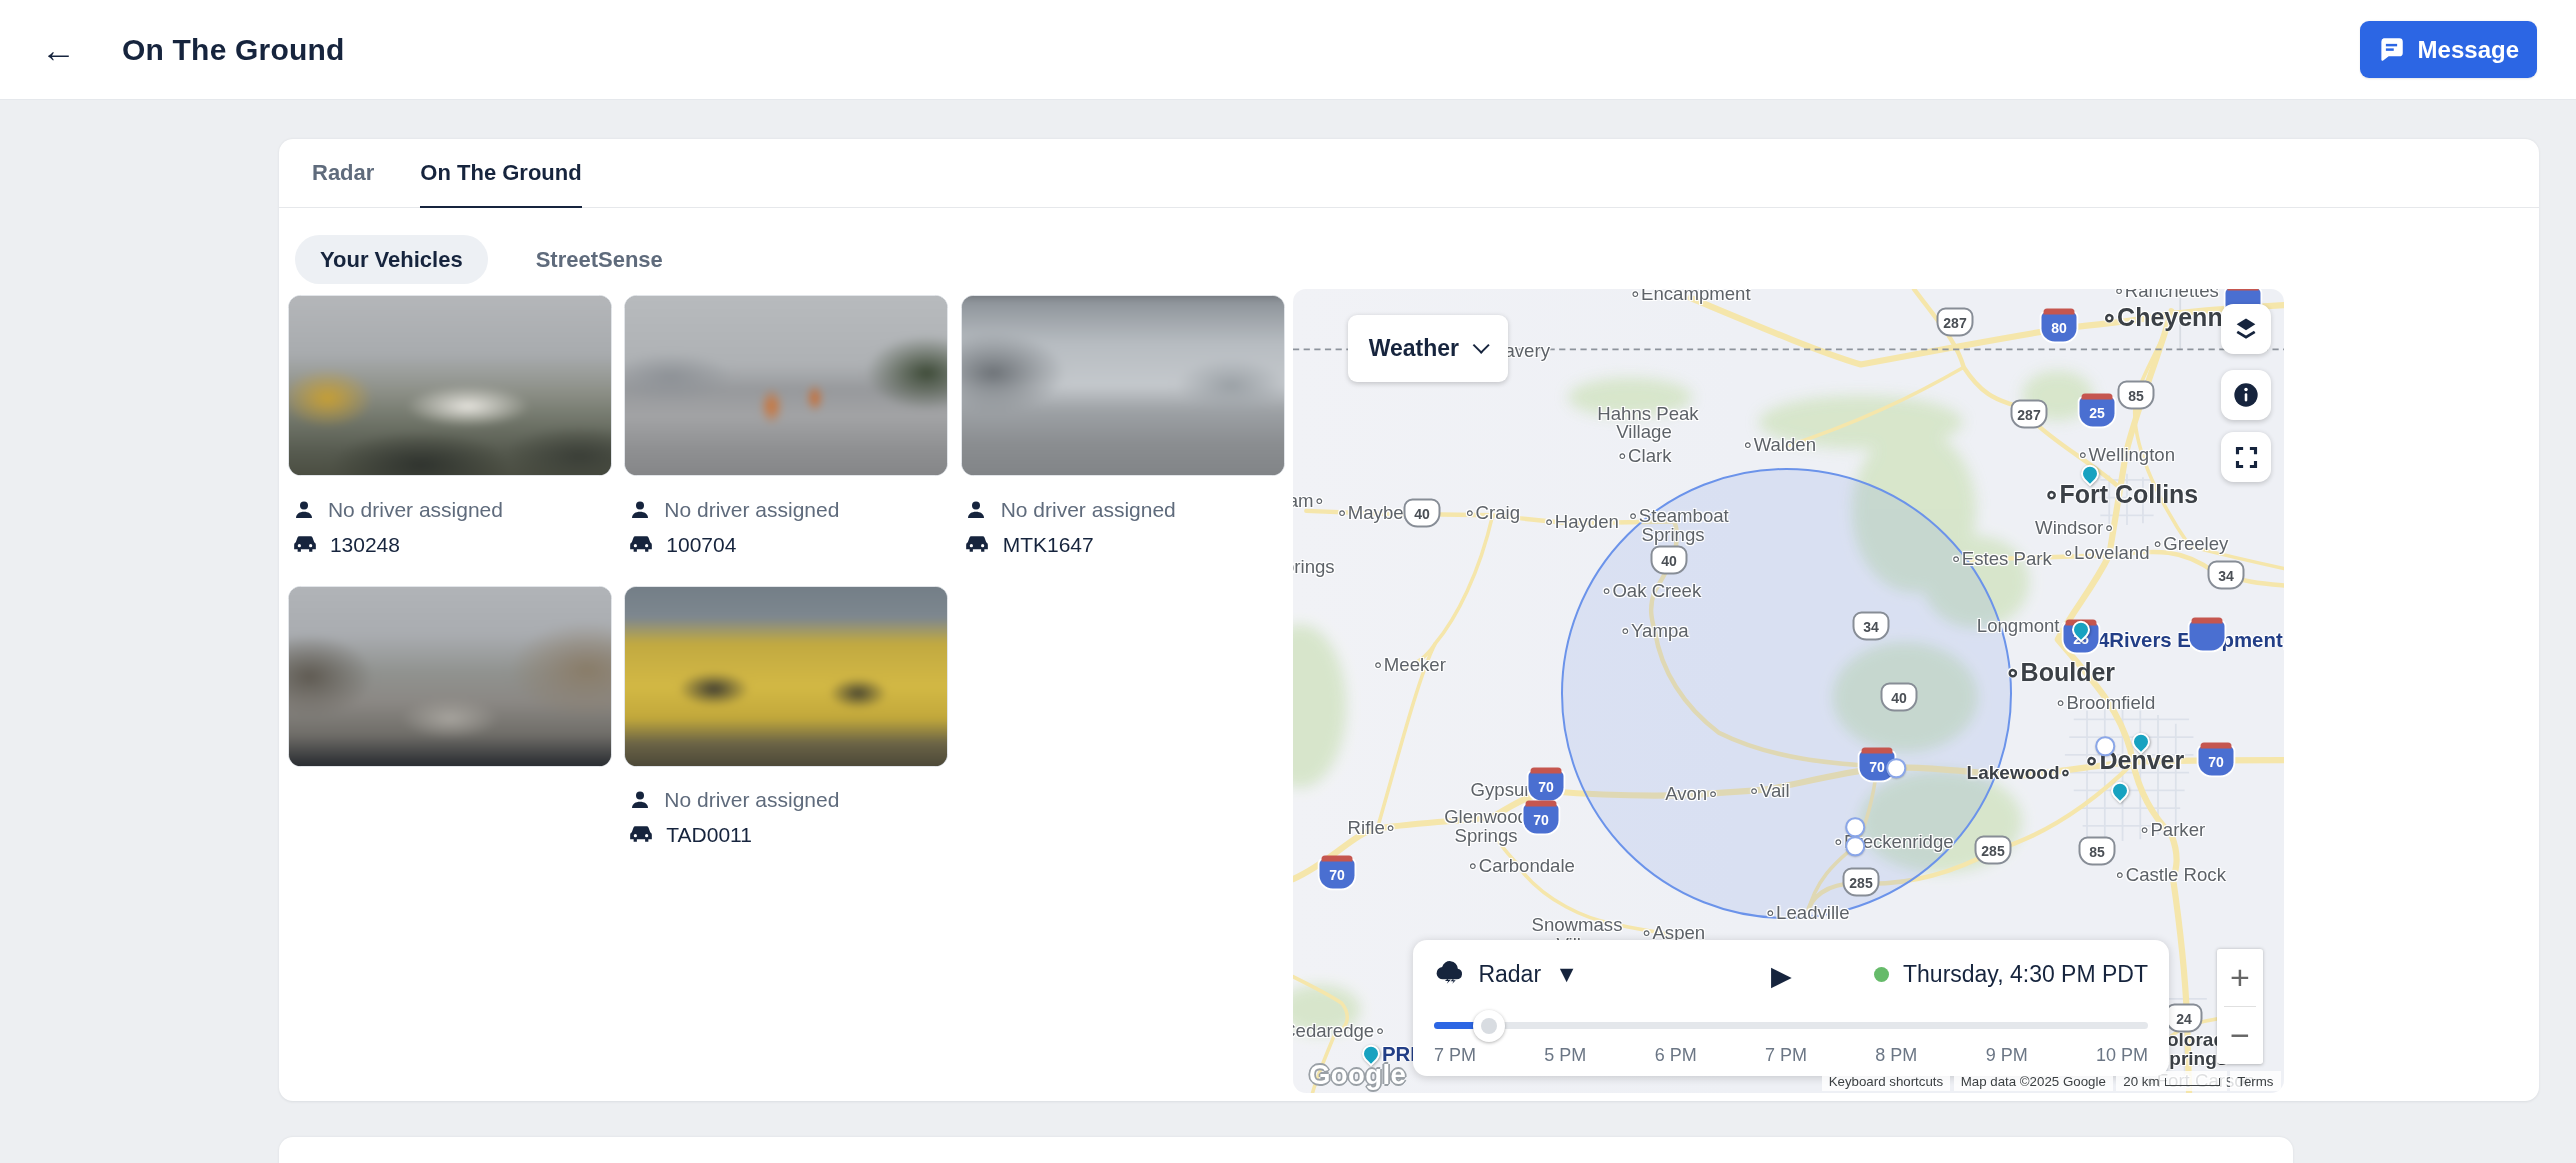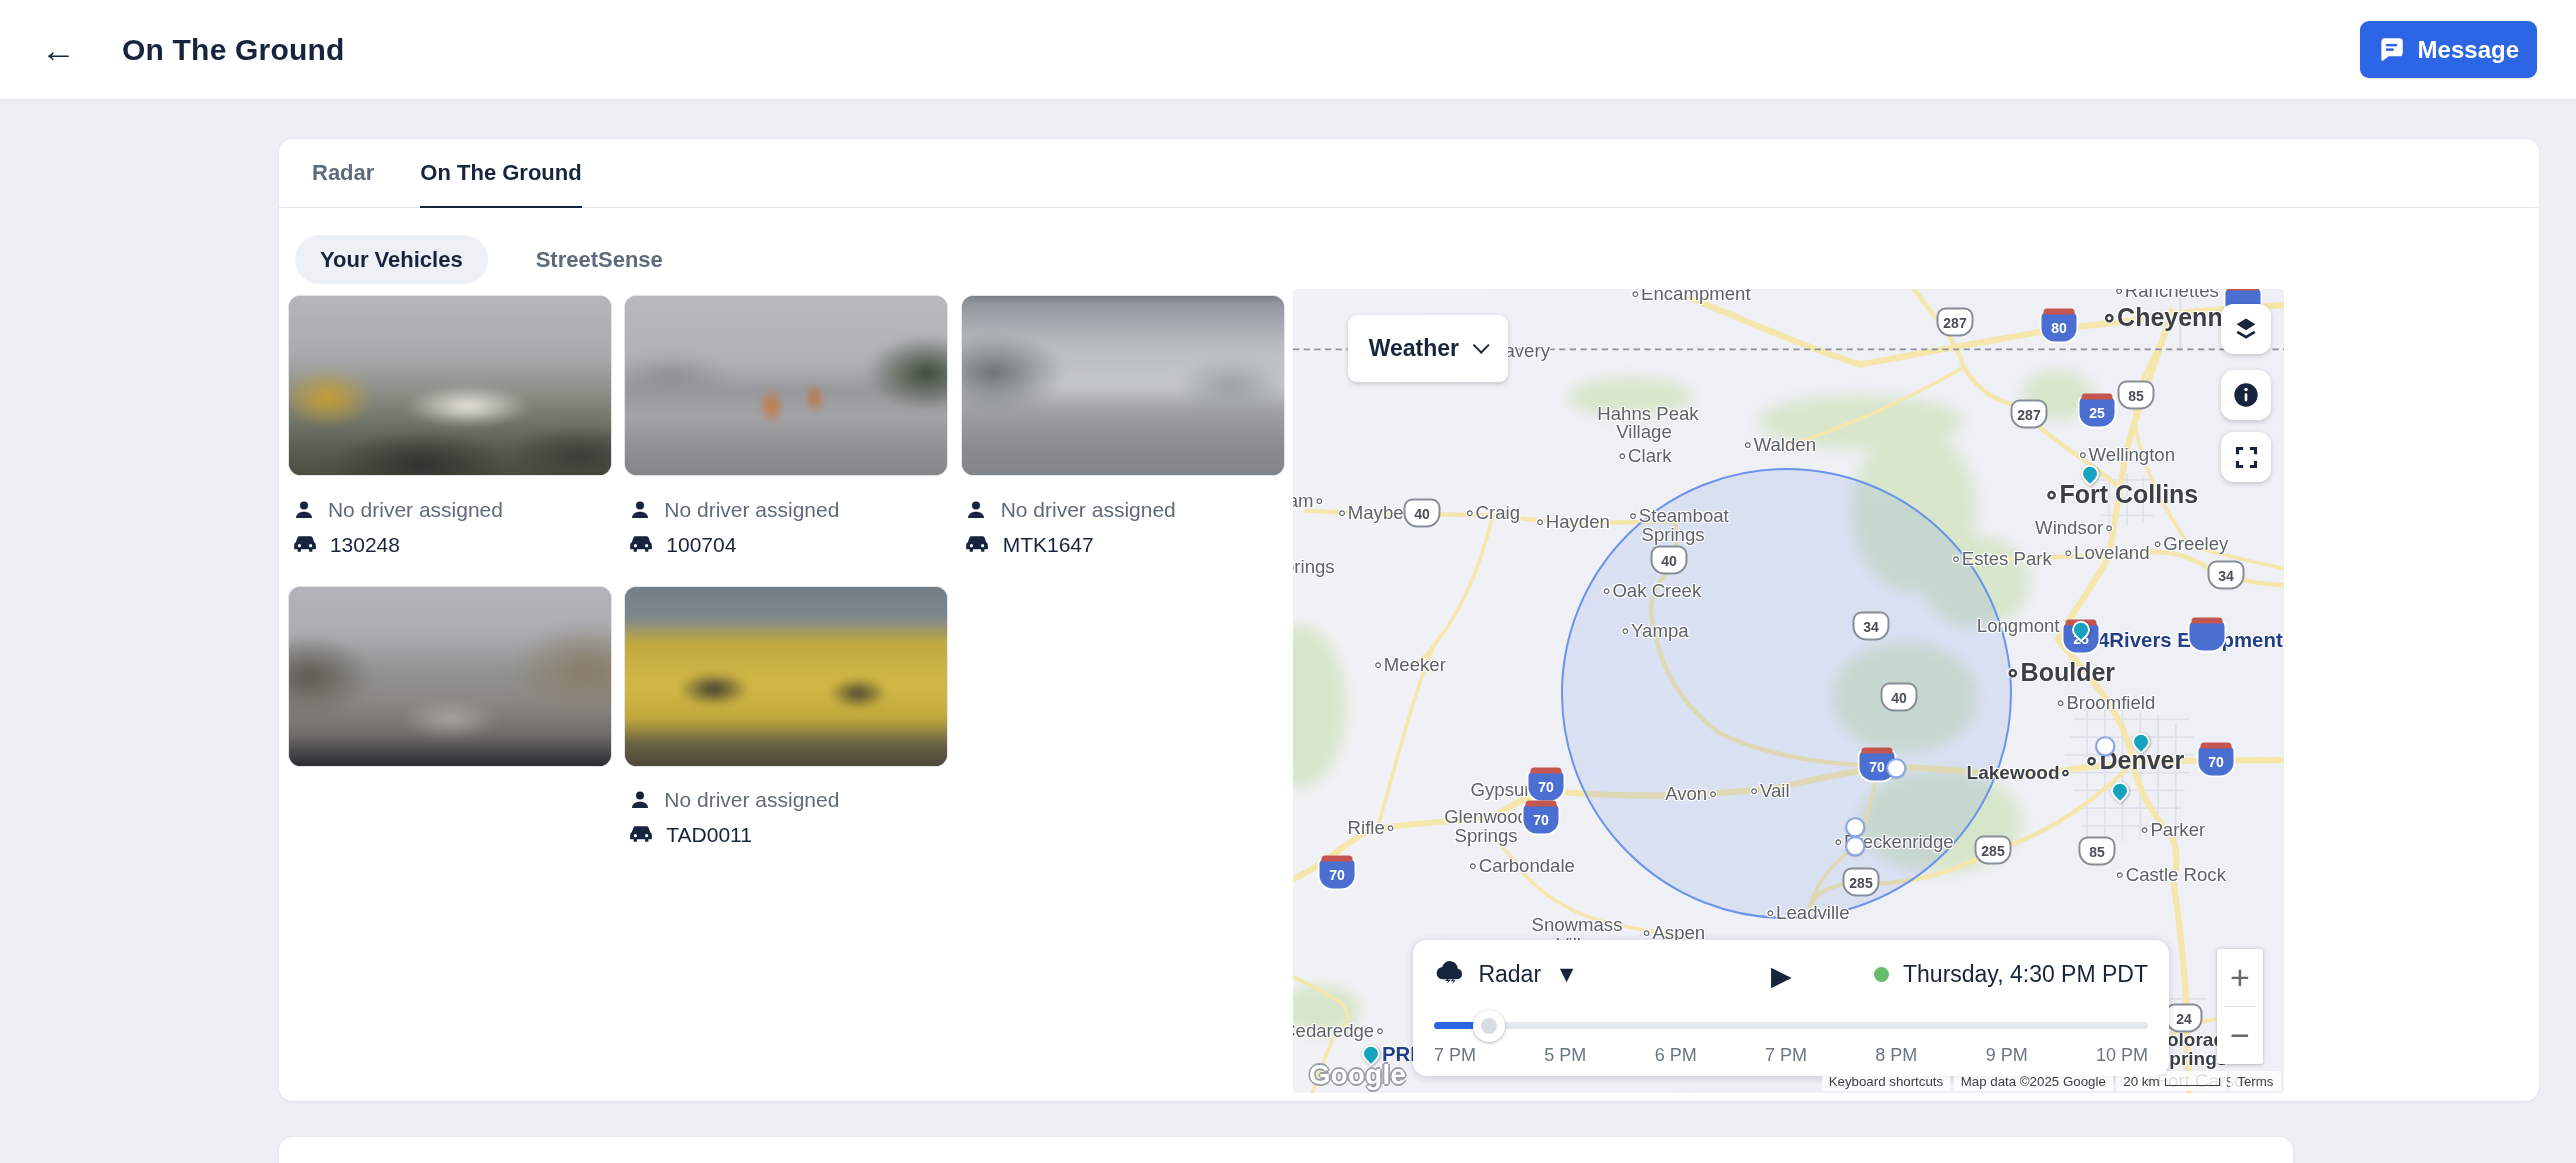--- a/index.html
+++ b/index.html
@@ -74,7 +74,7 @@
   .vid { font-size:21px; color:#16243d; }
 
   
-  .map { position:absolute; left:1014px; top:150px; width:991px; height:804px; border-radius:4px;
+  .map { position:absolute; left:1014px; top:150px; width:991px; height:804px; border-radius:13px;
          overflow:hidden; background:linear-gradient(90deg,#f1f2f6 0%,#eef0f5 45%); }
   .map svg.base { position:absolute; inset:0; z-index:0; }
   .circle-overlay { position:absolute; left:268px; top:179px; width:451px; height:451px; border-radius:50%;

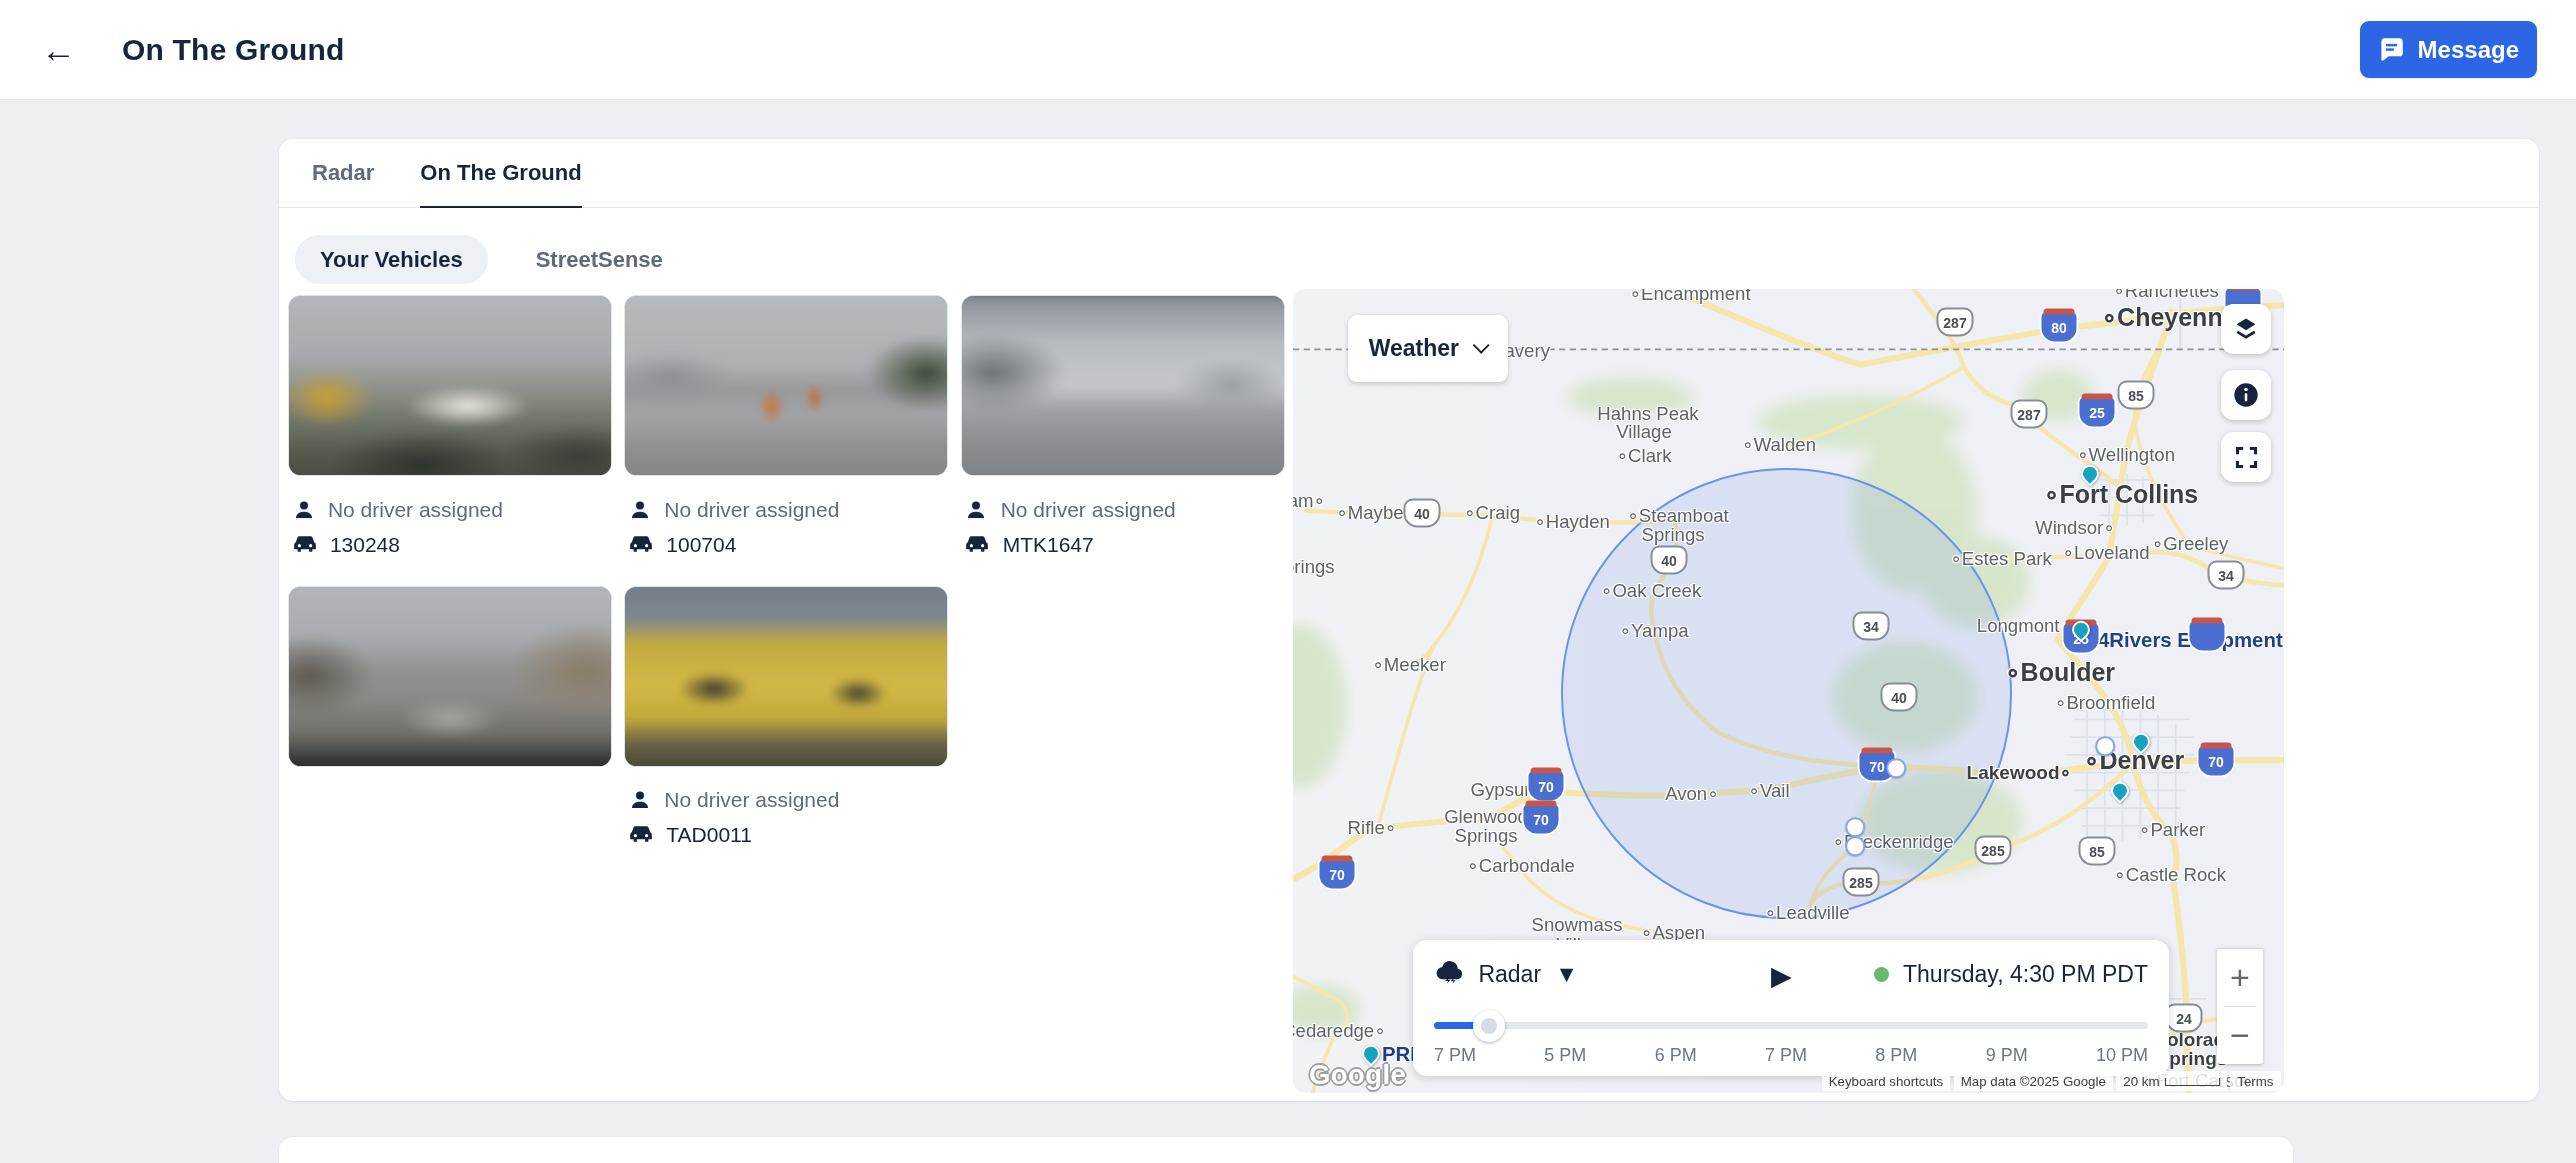--- a/index.html
+++ b/index.html
@@ -369,7 +369,7 @@
 
         <span class="mlabel city" style="left: 199px; top: 224px;">∘Craig</span>
 
-        <span class="mlabel city" style="left: 279px; top: 233px;">∘Hayden</span>
+        <span class="mlabel city" style="left: 288px; top: 233px;">∘Hayden</span>
 
         <span class="mlabel city" style="left: 385px; top: 227px;">∘Steamboat</span>
 

